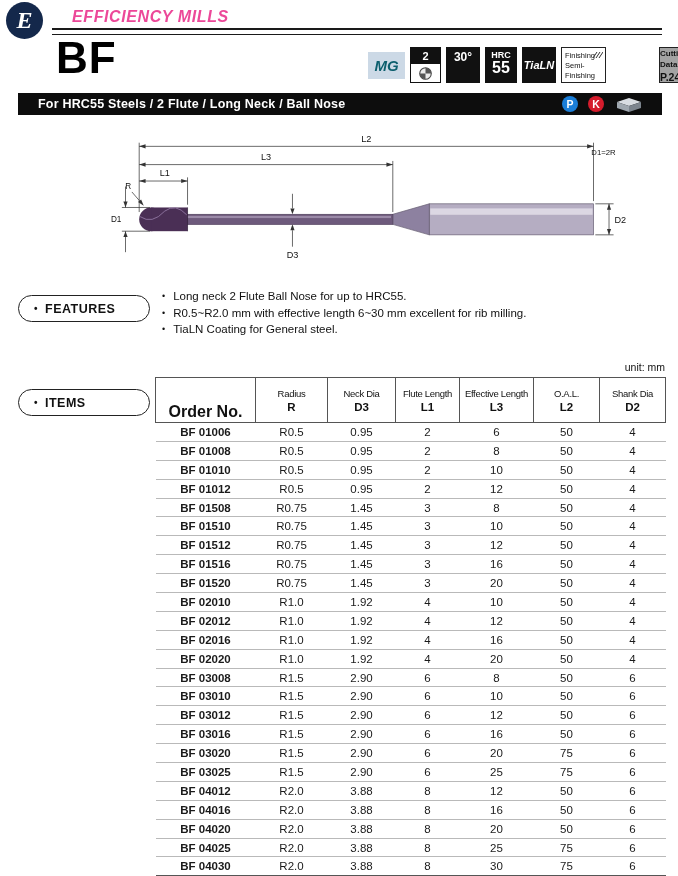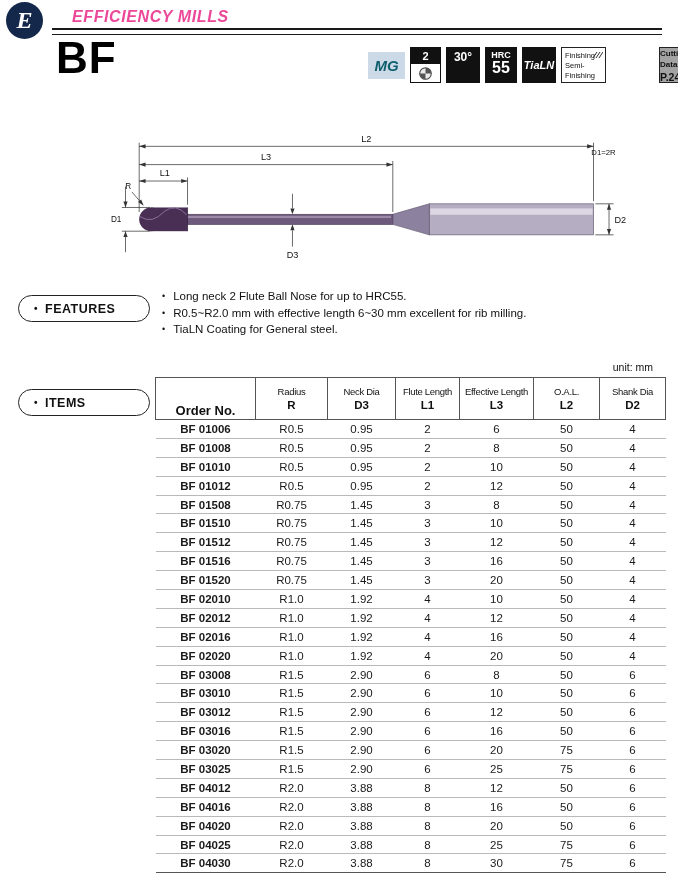--- a/index.html
+++ b/index.html
@@ -188,6 +188,18 @@
     </div>
   </div>
 
+  <div class="black-bar">
+    <span class="bar-text">For HRC55 Steels  /  2 Flute  /  Long Neck  /  Ball Nose</span>
+    <span class="bar-right">
+      <span class="mat mat-p">P</span>
+      <span class="mat mat-k">K</span>
+      <svg width="30" height="17" viewBox="0 0 30 17">
+        <polygon points="3,6 15,2 27,6 15,10" fill="#d9dde2"></polygon>
+        <polygon points="3,6 15,10 15,16 3,12" fill="#9fa7af"></polygon>
+        <polygon points="27,6 15,10 15,16 27,12" fill="#7c848d"></polygon>
+      </svg>
+    </span>
+  </div>
 
   <div class="diagram">
     <svg width="520" height="148" viewBox="0 0 570 162">

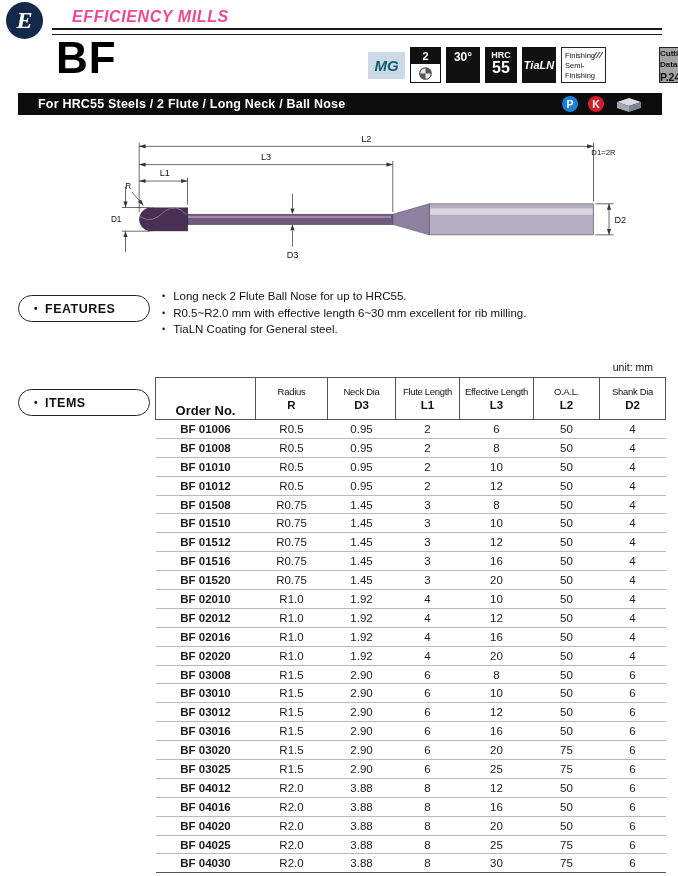--- a/index.html
+++ b/index.html
@@ -103,7 +103,7 @@
   .feature-item { font-size:11.5px; line-height:16.5px; color:#111; display:flex; }
   .feature-item::before { content:"•"; font-size:9px; margin-right:8px; line-height:16.5px; }
 
-  .unit-note { position:absolute; left:553px; top:361px; width:100px; text-align:right; font-size:10.5px; }
+  .unit-note { position:absolute; left:565px; top:361px; width:100px; text-align:right; font-size:10.5px; }
 
   
   .items-table {

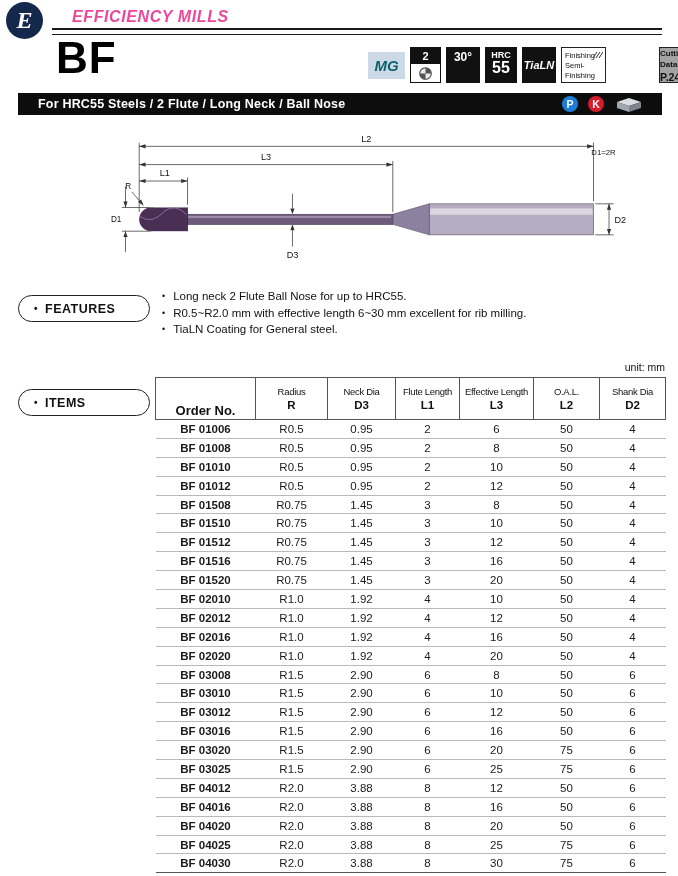--- a/index.html
+++ b/index.html
@@ -117,7 +117,7 @@
   .th-name { font-size:9.5px; letter-spacing:-0.3px; white-space:nowrap; text-align:center; color:#111; }
   .th-symbol { font-size:11.5px; font-weight:bold; text-align:center; margin-top:2px; }
   .th-symbol:empty { display:none; }
-  .items-table th:first-child .th-name { font-size:13px; font-weight:bold; letter-spacing:0;margin-top:24px; }
+  .items-table th:first-child .th-name { font-size:16px; font-weight:bold; letter-spacing:0;margin-top:24px; }
   .items-table td {
     font-size:11.5px; height:17.9px; text-align:center; padding:0;
     border-bottom:1px solid #b9b9b9; color:#1a1a1a;

